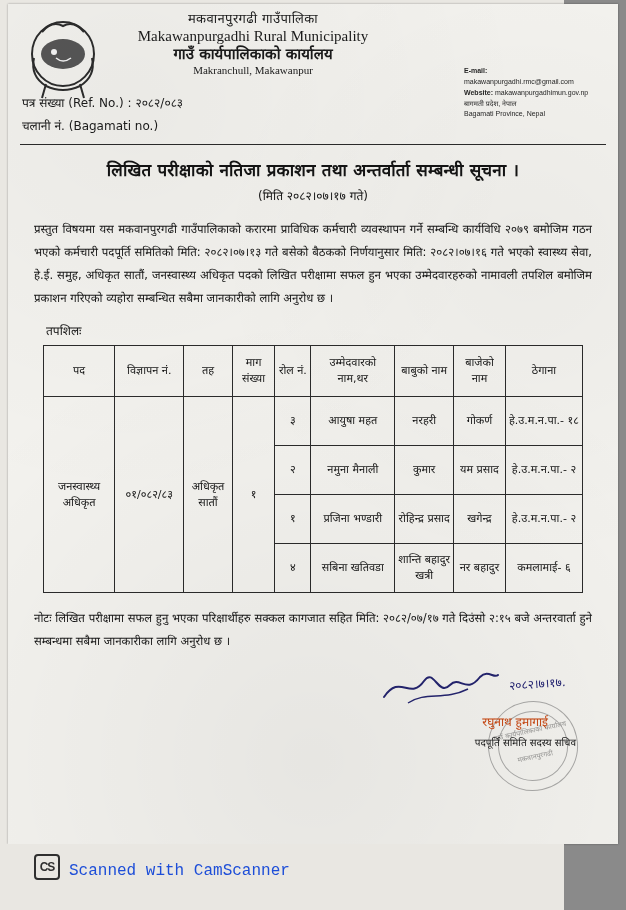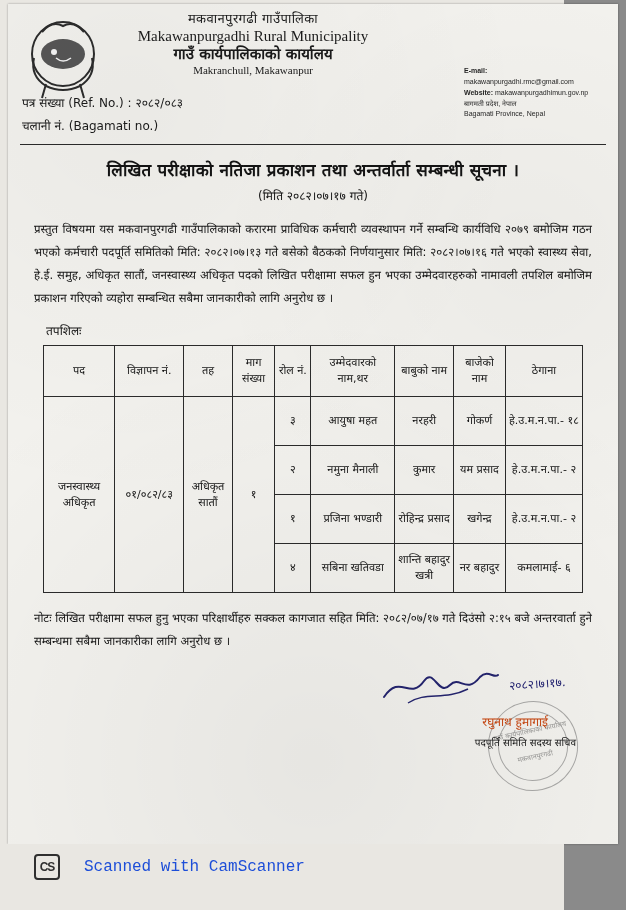--- a/index.html
+++ b/index.html
@@ -260,8 +260,8 @@
     left: 34px;
     bottom: 30px;
     display: flex;
-    align-items: center;
-    gap: 24px;
+    align-items: flex-end;
+    gap: 9px;
   }
   .cam-badge {
     width: 22px;

